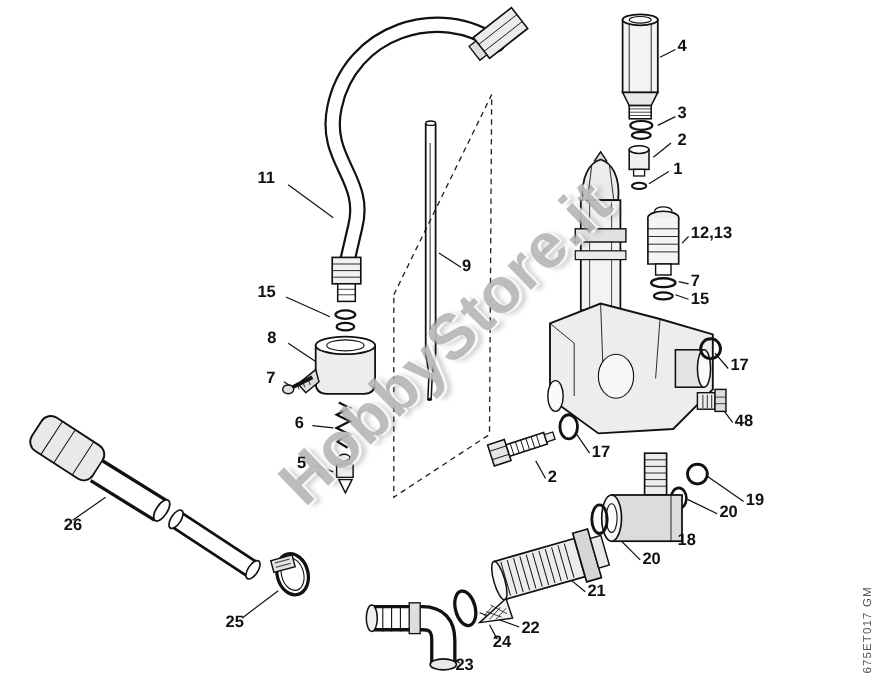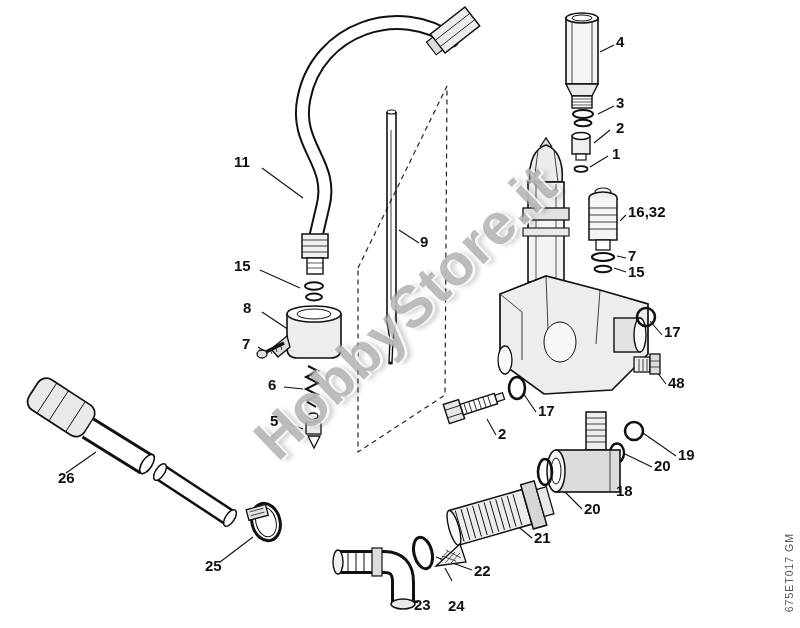--- a/index.html
+++ b/index.html
@@ -260,7 +260,7 @@
   <div class="part-label" style="left:616px;top:95px">3</div>
   <div class="part-label" style="left:616px;top:120px">2</div>
   <div class="part-label" style="left:612px;top:146px">1</div>
-  <div class="part-label" style="left:628px;top:204px">16,32</div>
+  <div class="part-label" style="left:628px;top:204px">12,13</div>
   <div class="part-label" style="left:628px;top:248px">7</div>
   <div class="part-label" style="left:628px;top:264px">15</div>
   <div class="part-label" style="left:664px;top:324px">17</div>

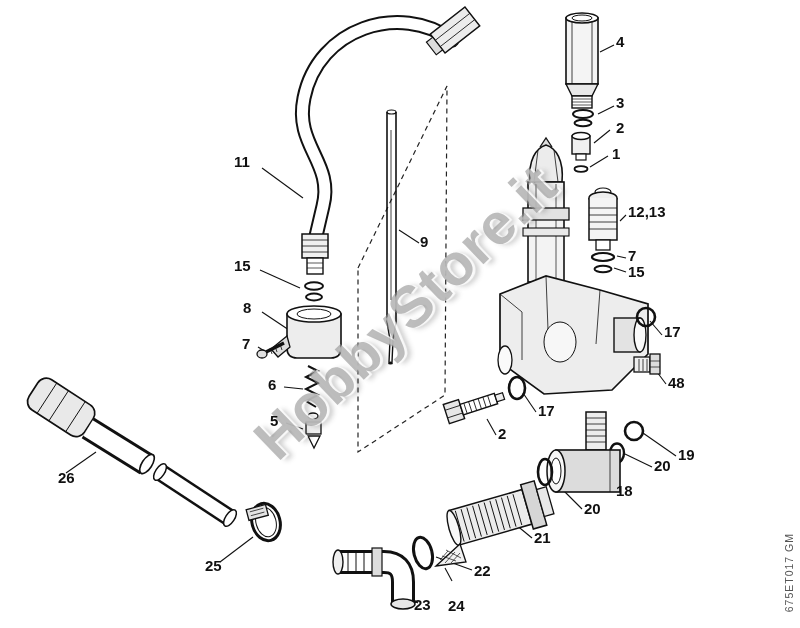--- a/index.html
+++ b/index.html
@@ -273,7 +273,7 @@
   <div class="part-label" style="left:584px;top:501px">20</div>
   <div class="part-label" style="left:534px;top:530px">21</div>
   <div class="part-label" style="left:474px;top:563px">22</div>
-  <div class="part-label" style="left:448px;top:598px">24</div>
+  <div class="part-label" style="left:448px;top:576px">24</div>
   <div class="part-label" style="left:414px;top:597px">23</div>
   <div class="part-label" style="left:205px;top:558px">25</div>
   <div class="part-label" style="left:58px;top:470px">26</div>

